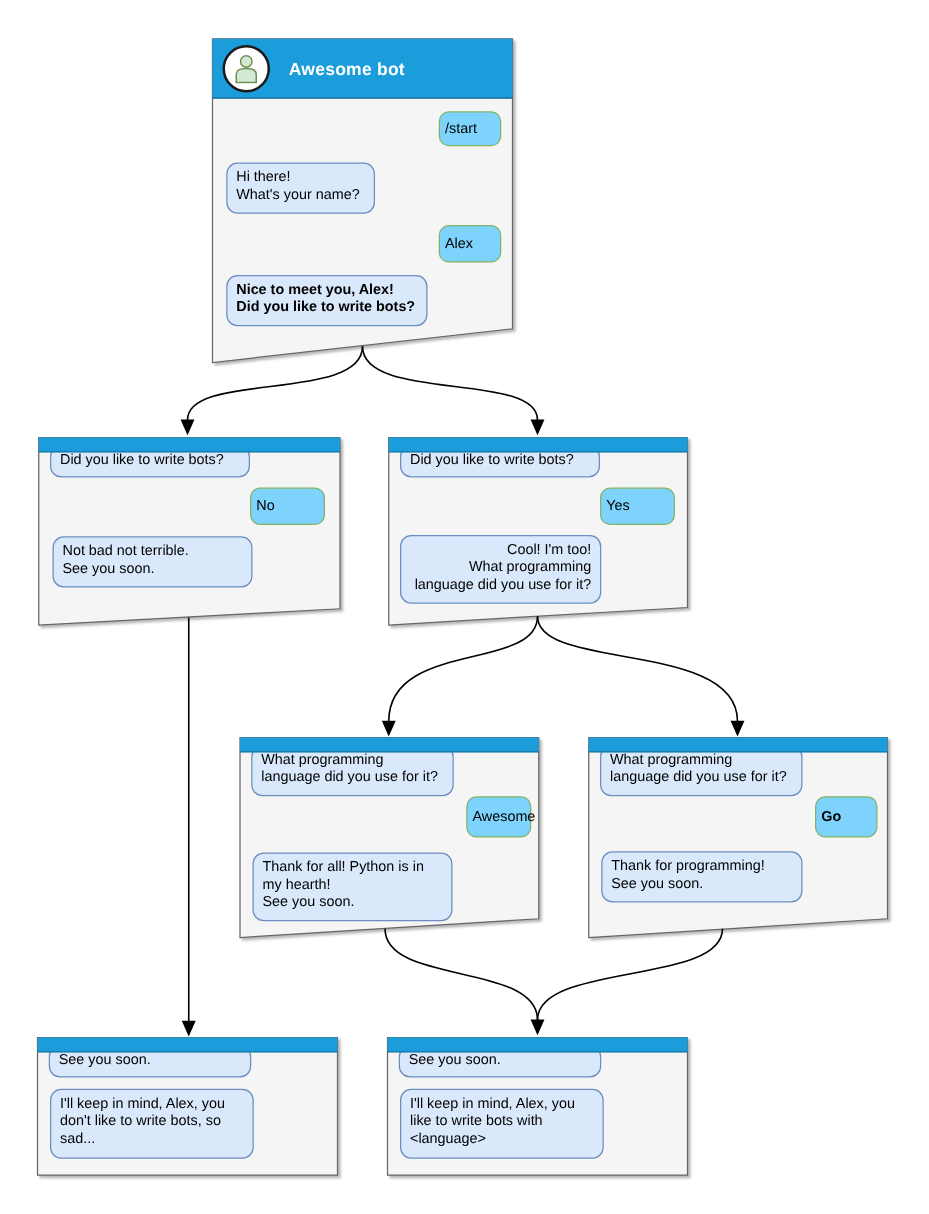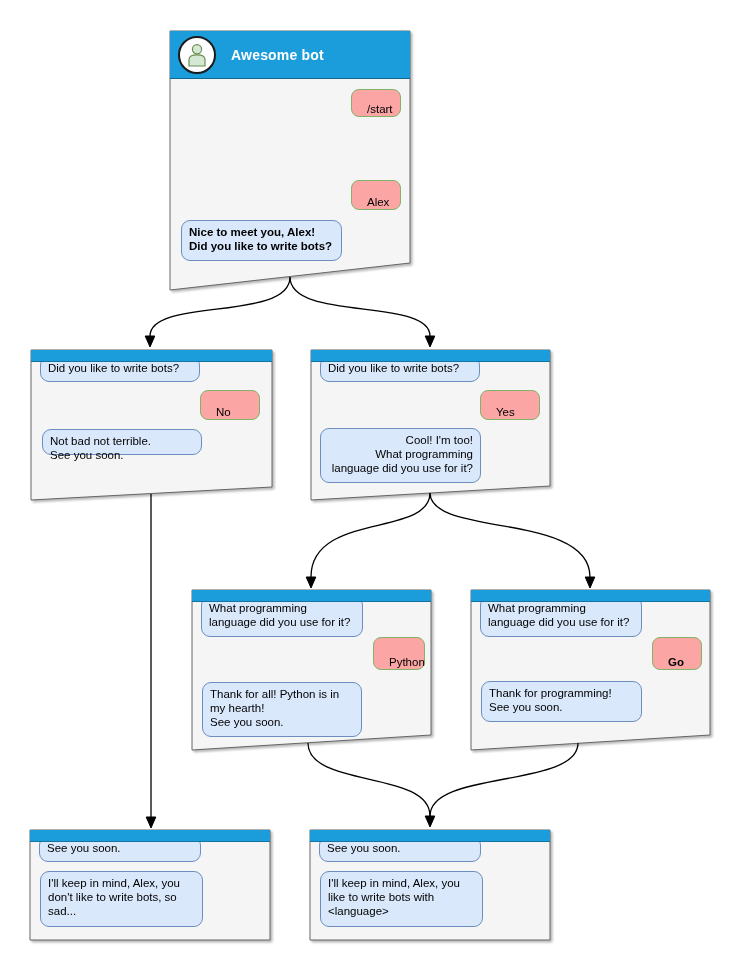--- a/index.html
+++ b/index.html
@@ -33,7 +33,7 @@
     border-radius:9px;border:1px solid;white-space:pre-line;z-index:2;
   }
   .bubble.bot{background:#dae8fc;border-color:#6c8ebf;padding:4px 7px;}
-  .bubble.user{background:#fca5a5;border-color:#82b366;padding:0 15px;display:flex;align-items:flex-end;border-radius:8px;}
+  .bubble.user{background:#7dd3fc;border-color:#82b366;padding:0 4px;display:flex;align-items:center;border-radius:8px;}
 </style>
 </head>
 <body>

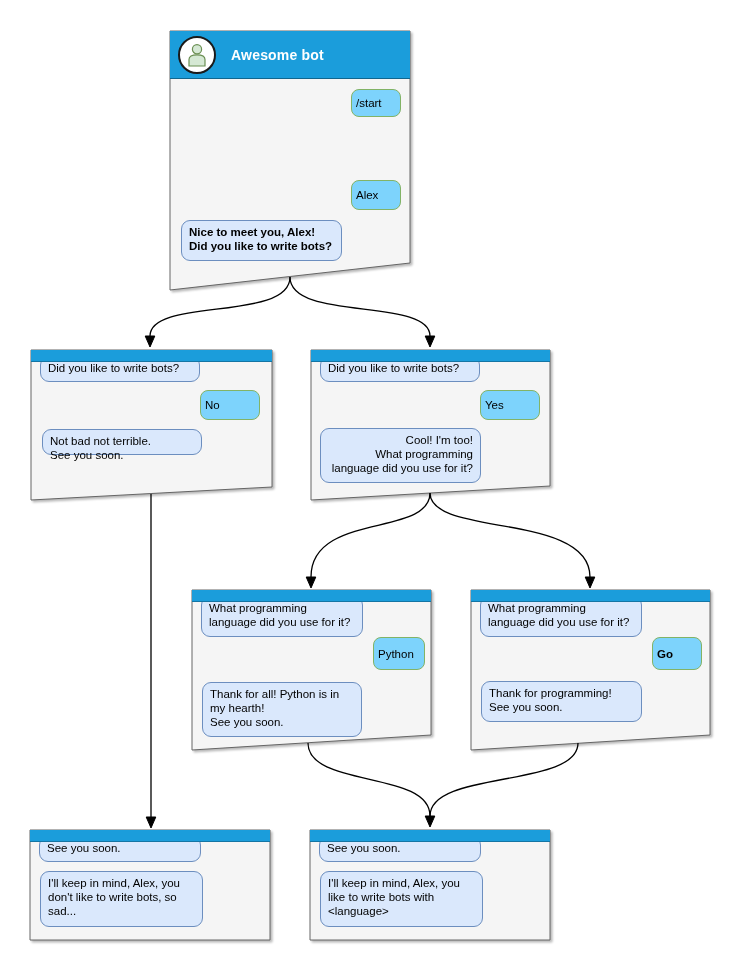--- a/index.html
+++ b/index.html
@@ -76,6 +76,8 @@
       <div class="win-title">Awesome bot</div>
     </div>
     <div class="bubble user" style="right:9px;top:58px;width:50px;height:28px;"><span>/start</span></div>
+    <div class="bubble bot" style="left:11px;top:99px;width:119px;height:41px;">Hi there!
+What's your name?</div>
     <div class="bubble user" style="right:9px;top:149px;width:50px;height:30px;margin-left:32px;"><span>Alex</span></div>
     <div class="bubble bot" style="left:11px;top:189px;width:161px;height:41px;font-weight:bold;">Nice to meet you, Alex!
 Did you like to write bots?</div>

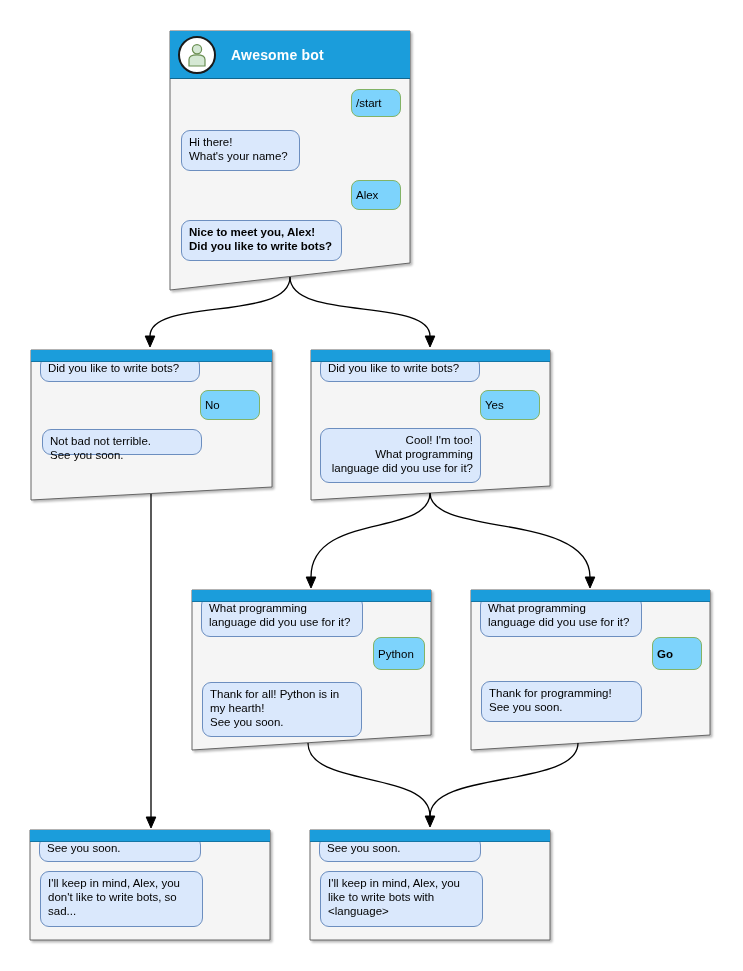--- a/index.html
+++ b/index.html
@@ -87,7 +87,7 @@
     <div class="strip"></div>
     <div class="bubble bot" style="left:9px;top:6px;width:160px;height:26px;">Did you like to write bots?</div>
     <div class="bubble user" style="left:169px;top:40px;width:60px;height:30px;"><span>No</span></div>
-    <div class="bubble bot" style="left:11px;top:79px;width:160px;height:26px;">Not bad not terrible.
+    <div class="bubble bot" style="left:11px;top:79px;width:160px;height:41px;">Not bad not terrible.
 See you soon.</div>
   </div>
 

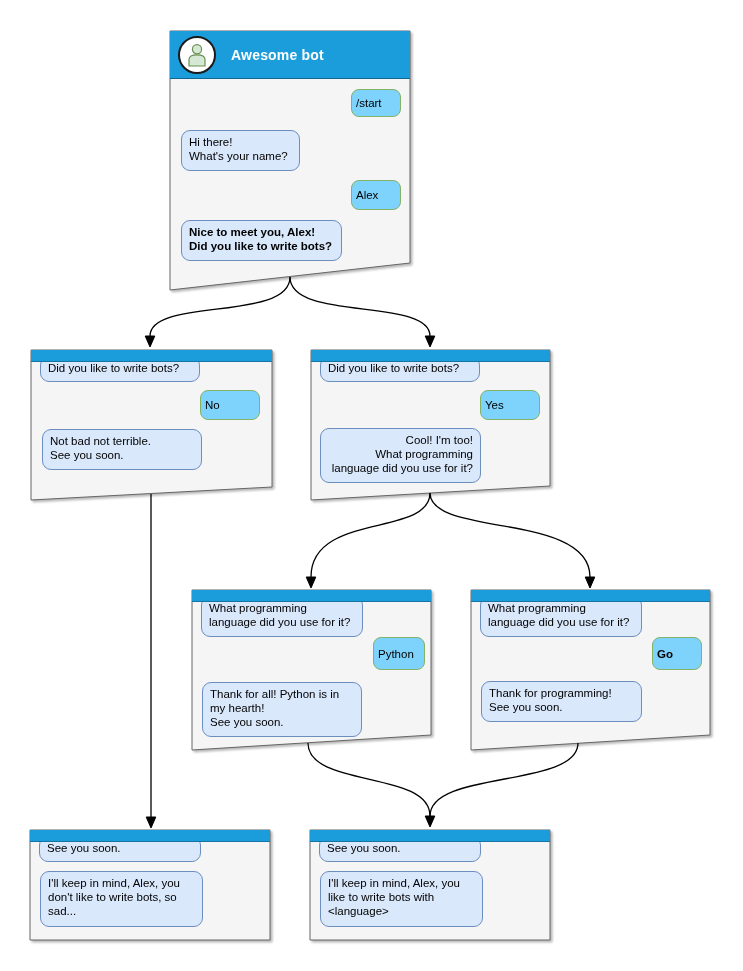--- a/index.html
+++ b/index.html
@@ -104,7 +104,7 @@
     <div class="strip"></div>
     <div class="bubble bot" style="left:9px;top:6px;width:162px;height:41px;">What programming
 language did you use for it?</div>
-    <div class="bubble user" style="left:181px;top:47px;width:52px;height:33px;"><span>Python</span></div>
+    <div class="bubble user" style="left:181px;top:47px;width:52px;height:33px;"><span>Awesome</span></div>
     <div class="bubble bot" style="left:10px;top:92px;width:160px;height:55px;">Thank for all! Python is in
 my hearth!
 See you soon.</div>

